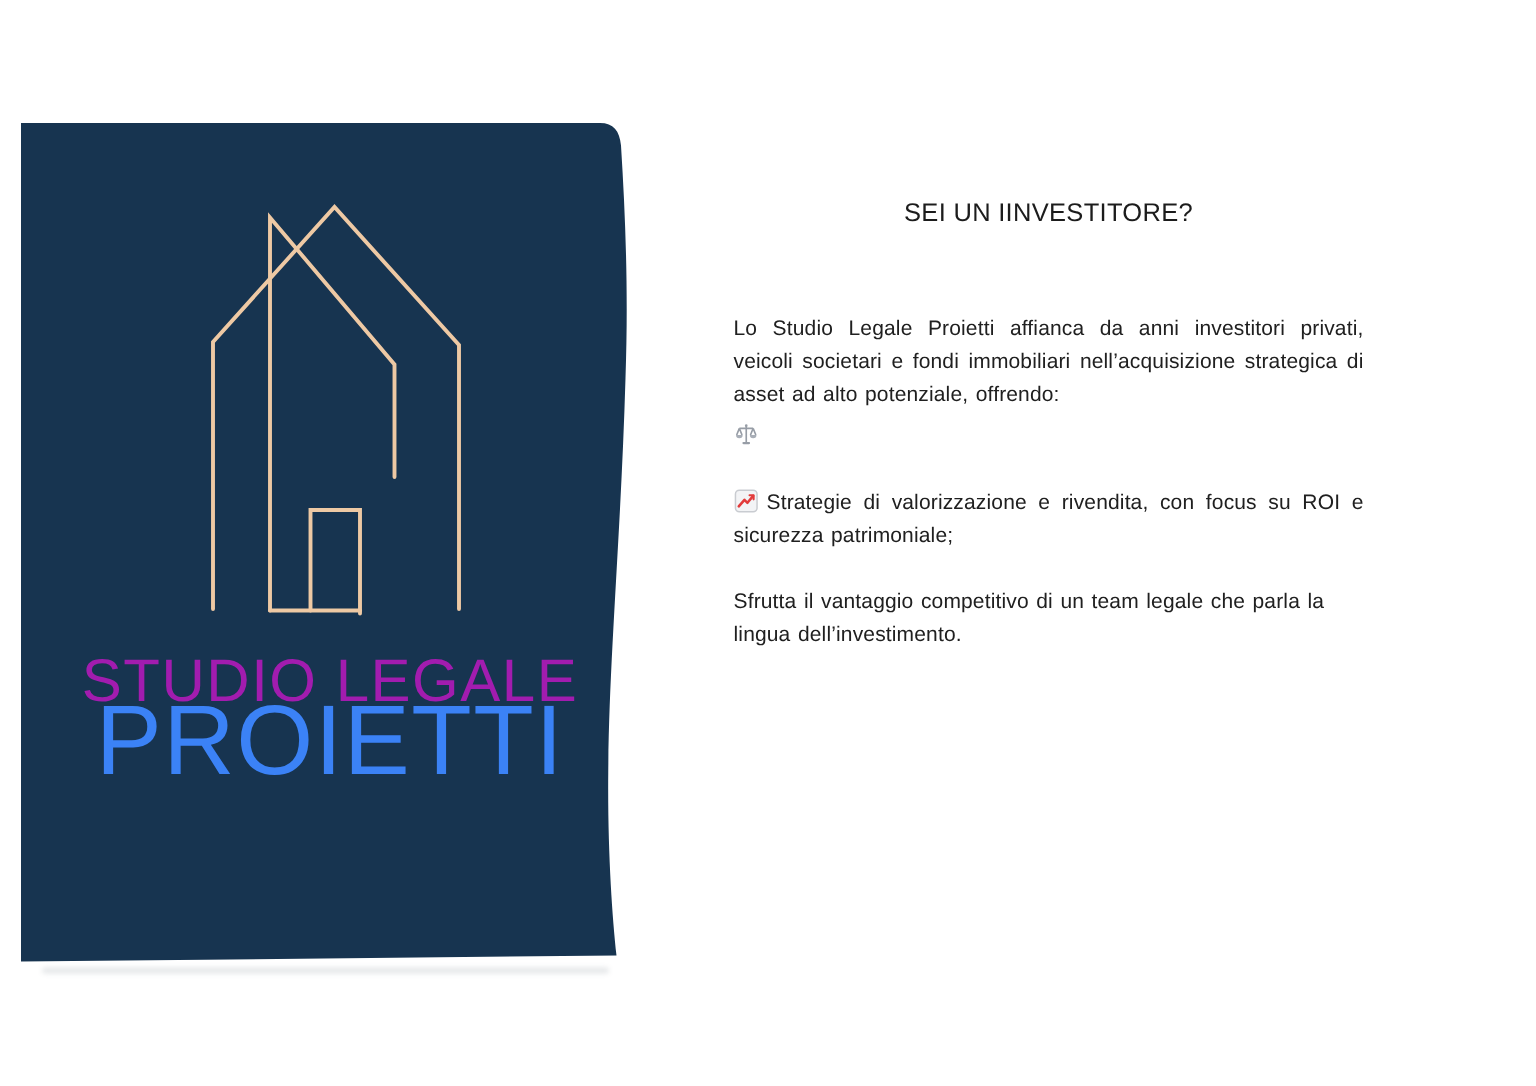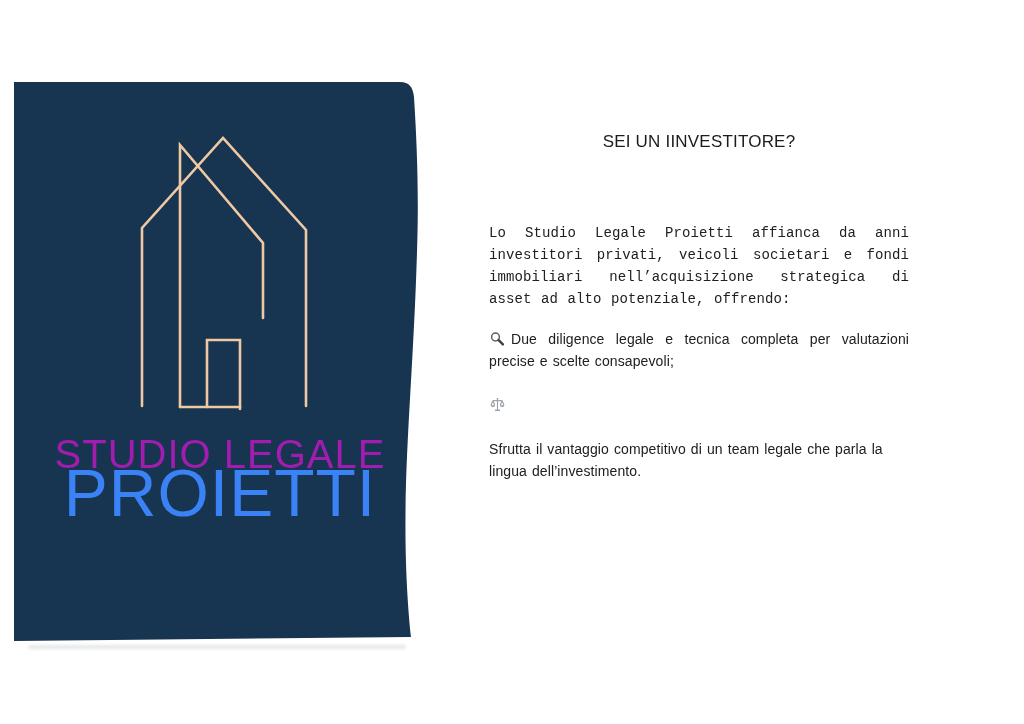--- a/index.html
+++ b/index.html
@@ -18,7 +18,7 @@
   }
   .content{position:absolute;left:489px;top:131px;width:420px;color:#202020;}
   .title{
-    margin:0 0 70px 0;font-size:17px;line-height:21px;font-weight:400;
+    margin:0 0 55px 0;font-size:17px;line-height:21px;font-weight:400;
     text-align:center;color:#1c1c1c;letter-spacing:0.2px;
   }
   .para{

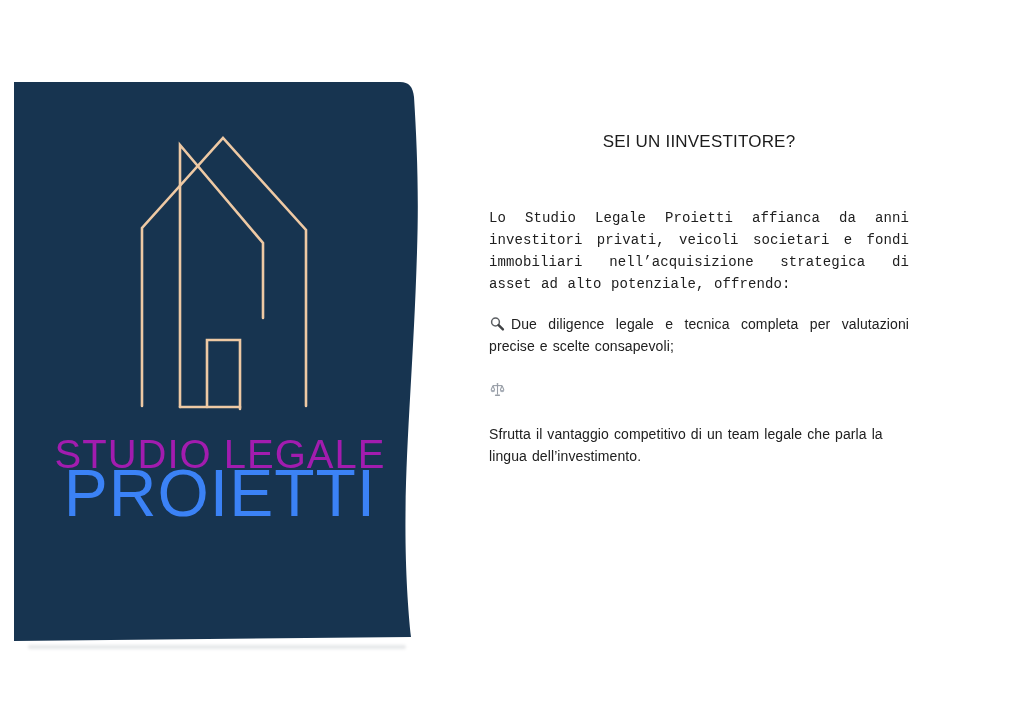--- a/index.html
+++ b/index.html
@@ -25,7 +25,7 @@
     margin:0 0 22px 0;font-size:14px;line-height:22px;text-align:justify;
     letter-spacing:0.1px;word-spacing:1px;
   }
-  .para.intro{margin-bottom:18px;font-family:Liberation Mono, monospace;}
+  .para.intro{margin-bottom:6px;}
   .para.closing{margin-bottom:14px;text-align:left;}
   .bicon{display:inline-block;width:17px;height:16px;vertical-align:-3px;margin-right:5px;}
   .bicon svg{display:block;}

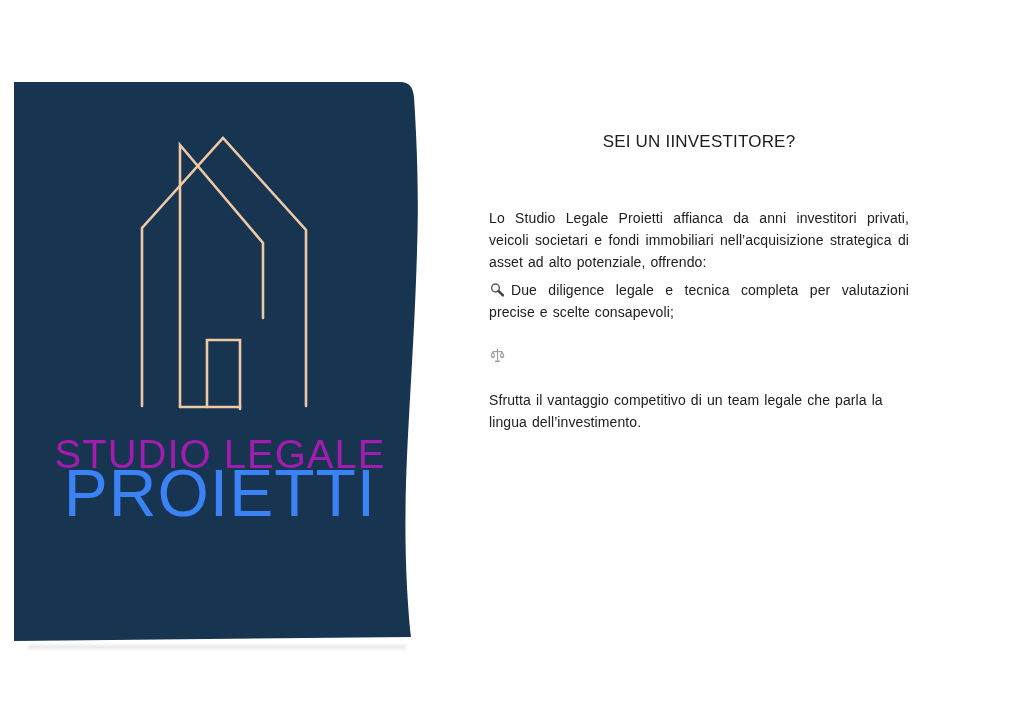--- a/index.html
+++ b/index.html
@@ -67,14 +67,6 @@
 
     <p class="para intro">Lo Studio Legale Proietti affianca da anni investitori privati, veicoli societari e fondi immobiliari nell’acquisizione strategica di asset ad alto potenziale, offrendo:</p>
 
-    <p class="para bullet">
-      <span class="bicon">
-        <svg width="17" height="16" viewBox="0 0 16 16">
-          <circle cx="6" cy="6" r="3.9" fill="none" stroke="#5c5f63" stroke-width="1.5"></circle>
-          <line x1="9.1" y1="9.1" x2="13.4" y2="13.4" stroke="#3f4144" stroke-width="2.4" stroke-linecap="round"></line>
-        </svg>
-      </span><span>Due diligence legale e tecnica completa per valutazioni precise e scelte consapevoli;</span>
-    </p>
 
     <p class="para bullet">
       <span class="bicon">

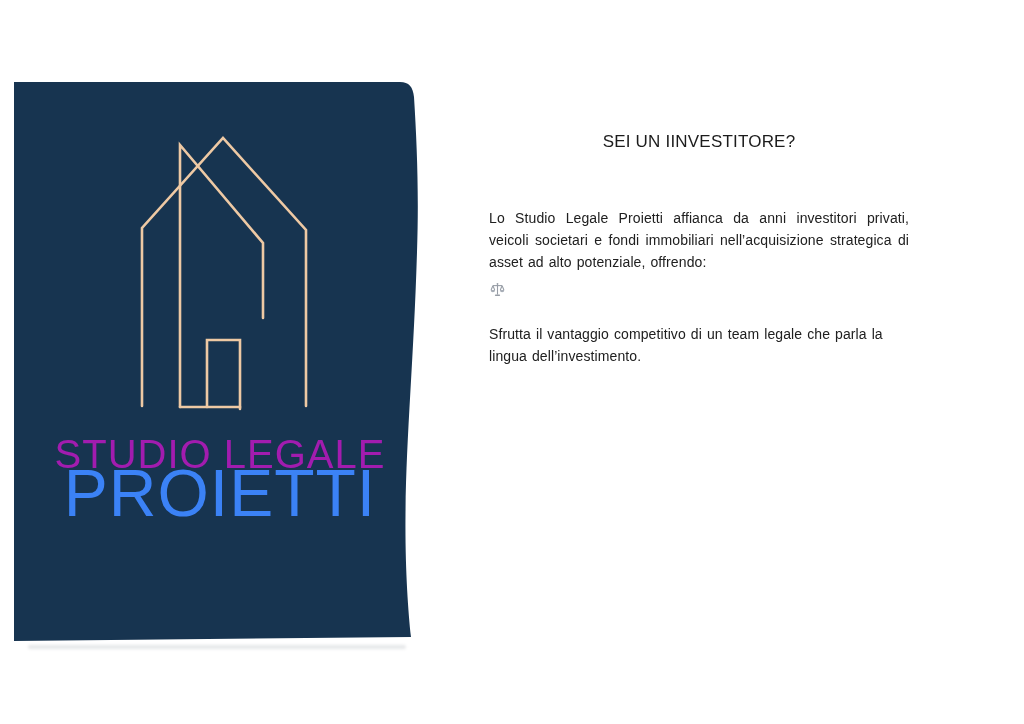--- a/index.html
+++ b/index.html
@@ -85,6 +85,15 @@
       </span>
     </p>
 
+    <p class="para bullet">
+      <span class="bicon">
+        <svg width="17" height="16" viewBox="0 0 16 16">
+          <rect x="0.8" y="0.8" width="14.4" height="14.4" rx="2.6" fill="#f3f4f6" stroke="#c9ccd1" stroke-width="1"></rect>
+          <path d="M3 11.6 L6.8 7.2 L8.8 9.2 L12.6 4.6" fill="none" stroke="#e23c3c" stroke-width="1.7" stroke-linecap="round" stroke-linejoin="round"></path>
+          <path d="M10.2 4.2 L12.9 4.2 L12.9 6.9" fill="none" stroke="#e23c3c" stroke-width="1.4" stroke-linecap="round" stroke-linejoin="round"></path>
+        </svg>
+      </span><span>Strategie di valorizzazione e rivendita, con focus su ROI e sicurezza patrimoniale;</span>
+    </p>
 
 
     <p class="para closing">Sfrutta il vantaggio competitivo di un team legale che parla la lingua dell’investimento.</p>

